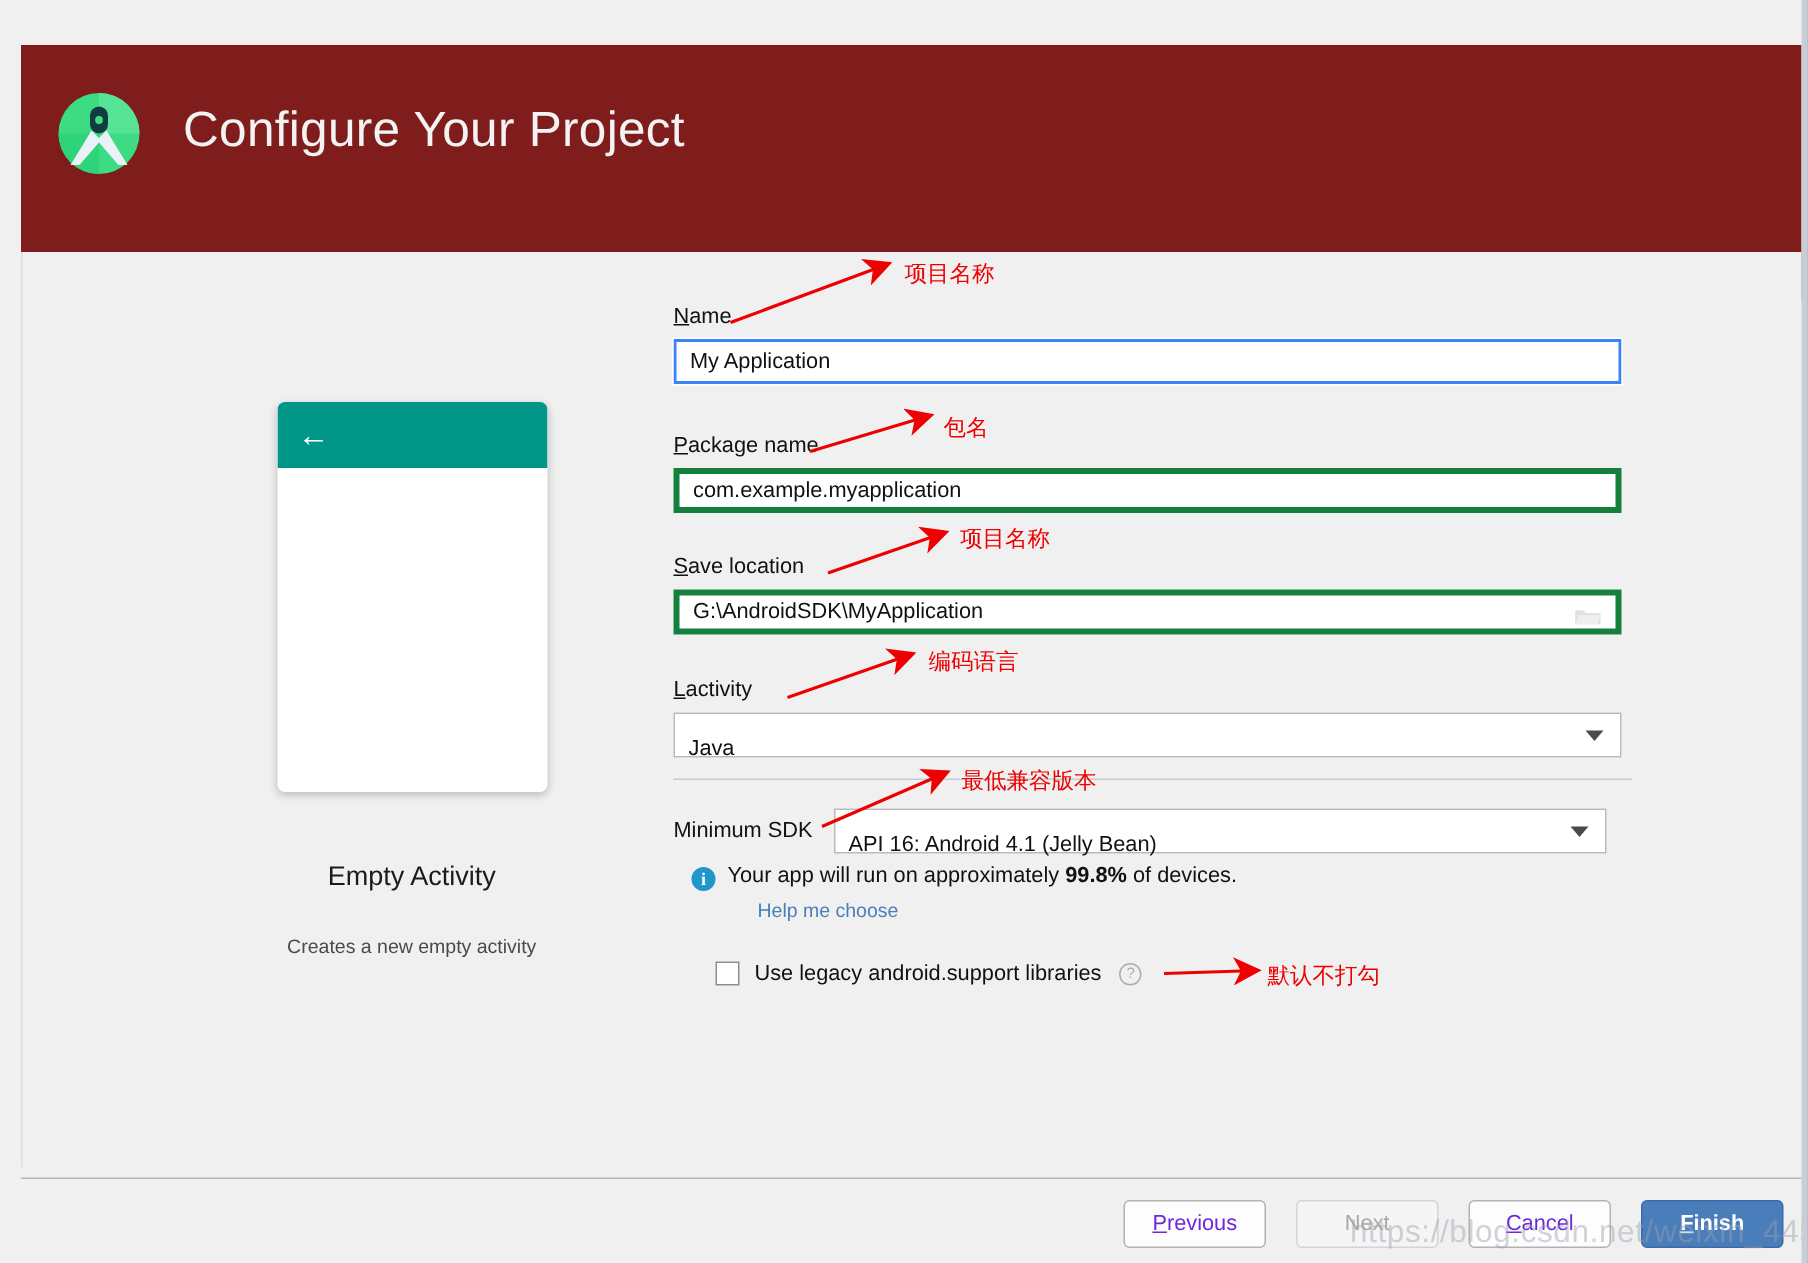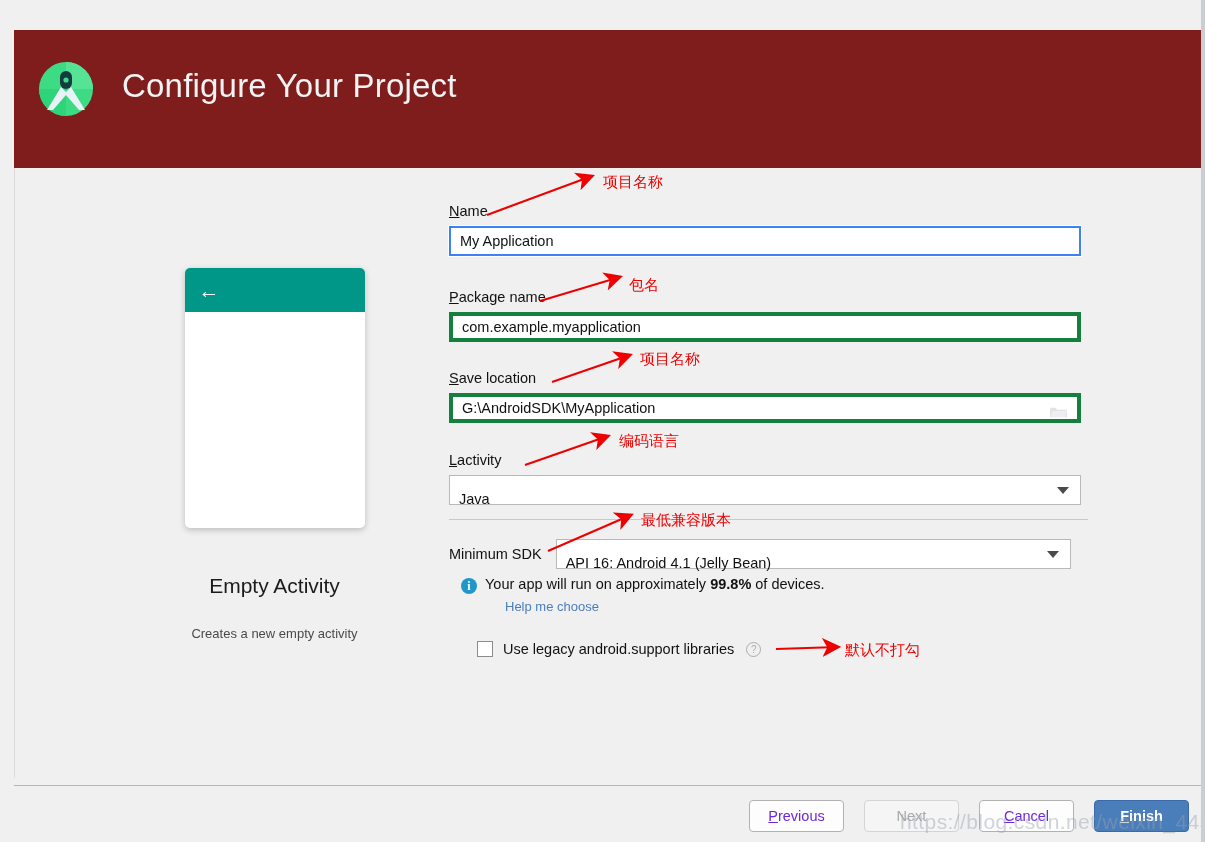--- a/index.html
+++ b/index.html
@@ -90,7 +90,7 @@
   .phone-back { margin-left: 14px; color: #fff; font-size: 21px; line-height: 1; }
   .preview-title {
     margin-top: 46px; text-align: center;
-    font-size: 21px; color: #1b1b1b;
+    font-size: 18px; color: #1b1b1b;
   }
   .preview-desc {
     margin-top: 28px; text-align: center;

